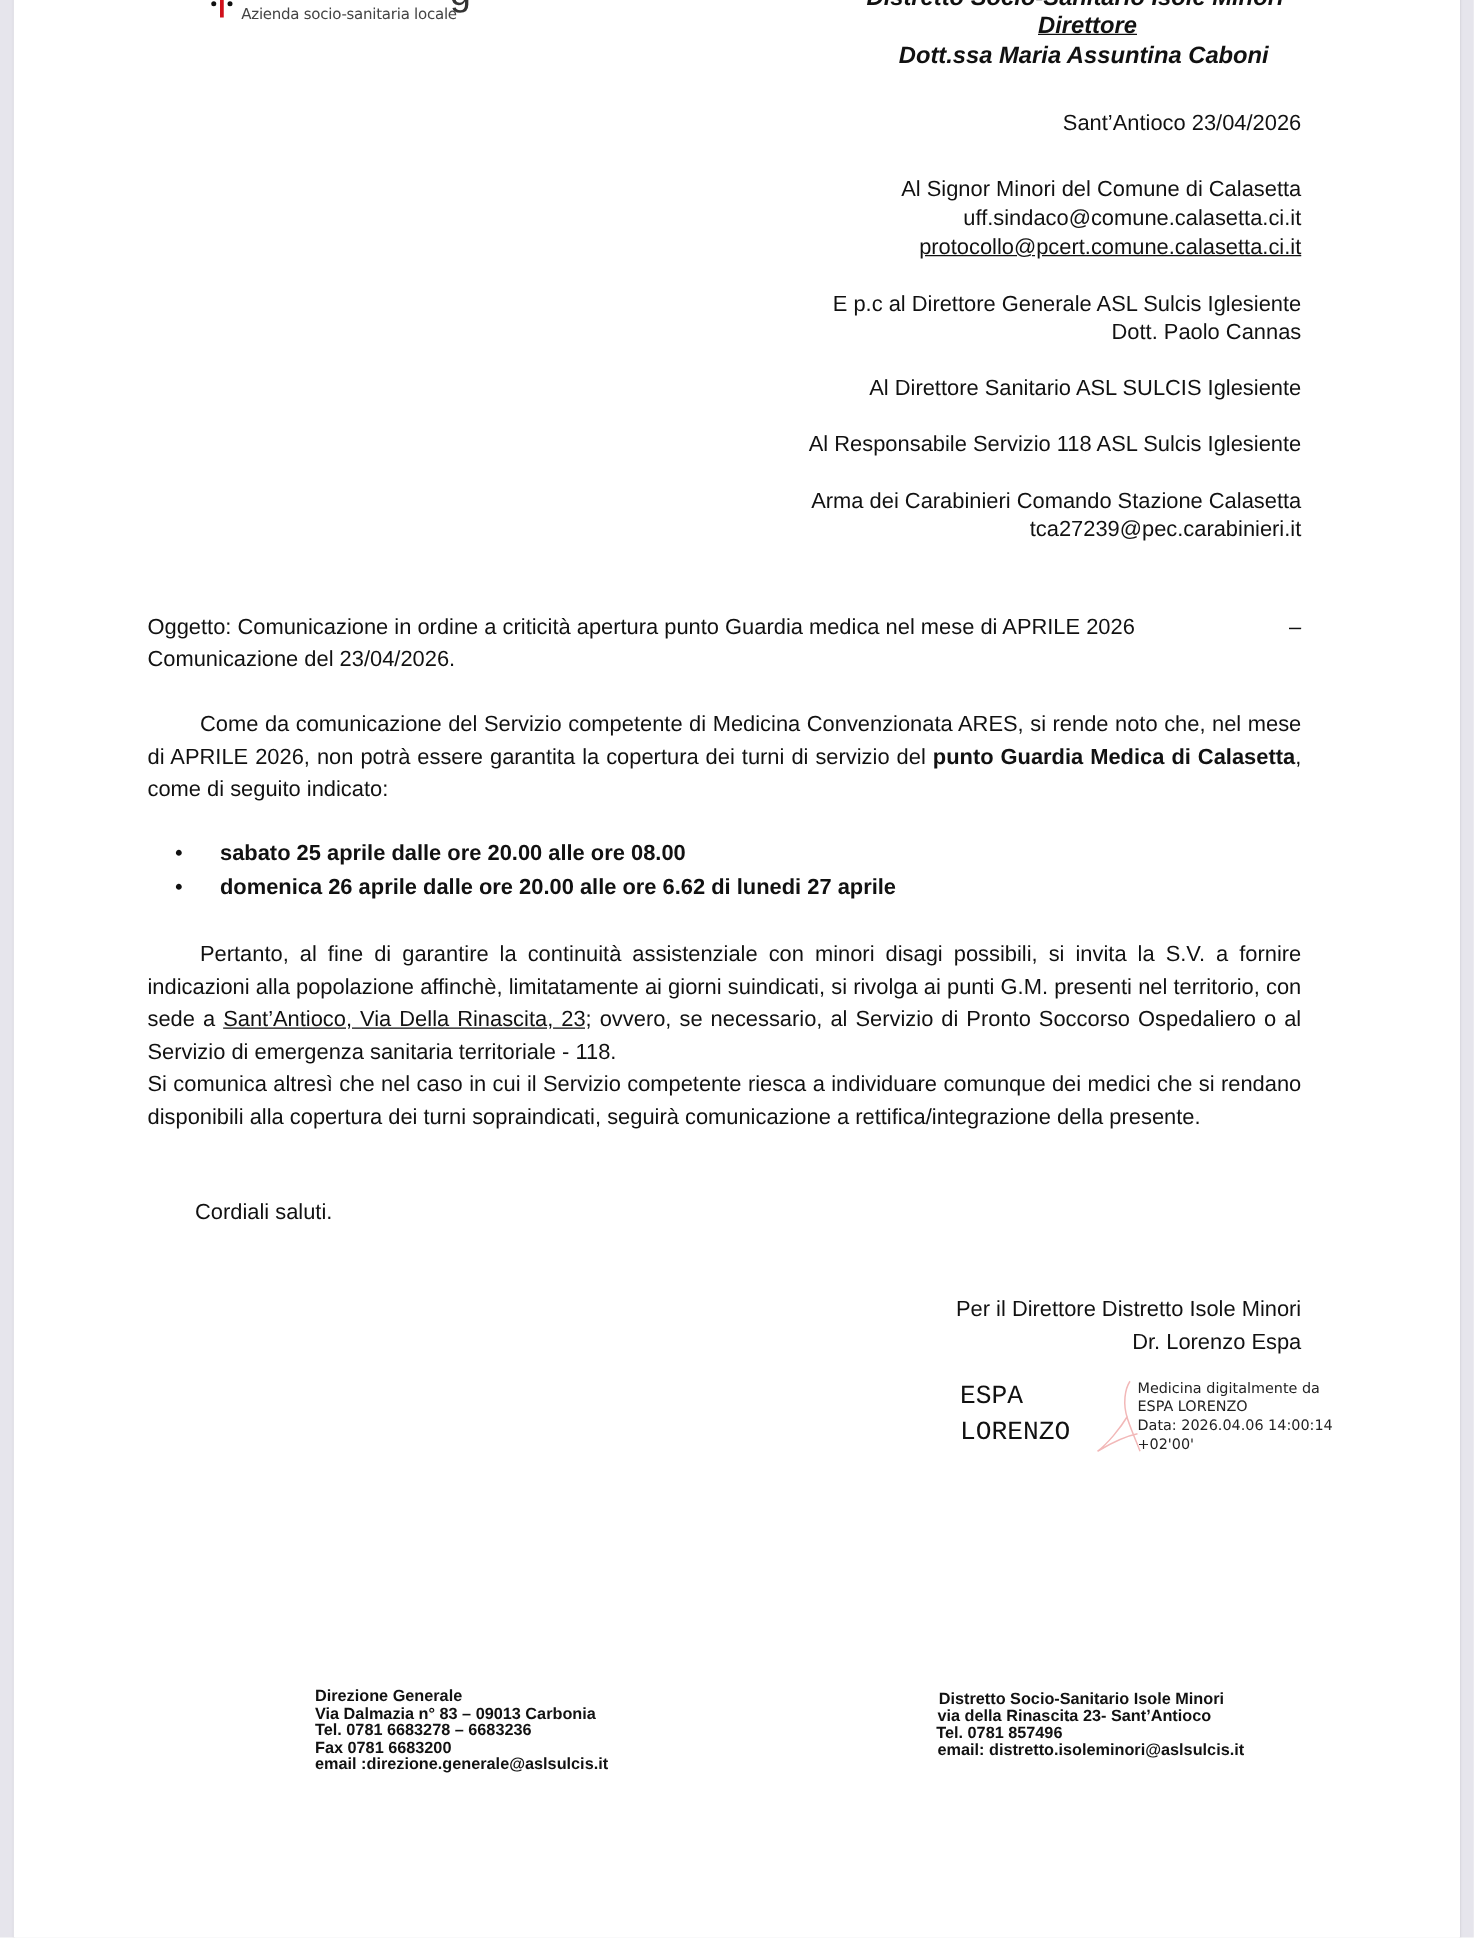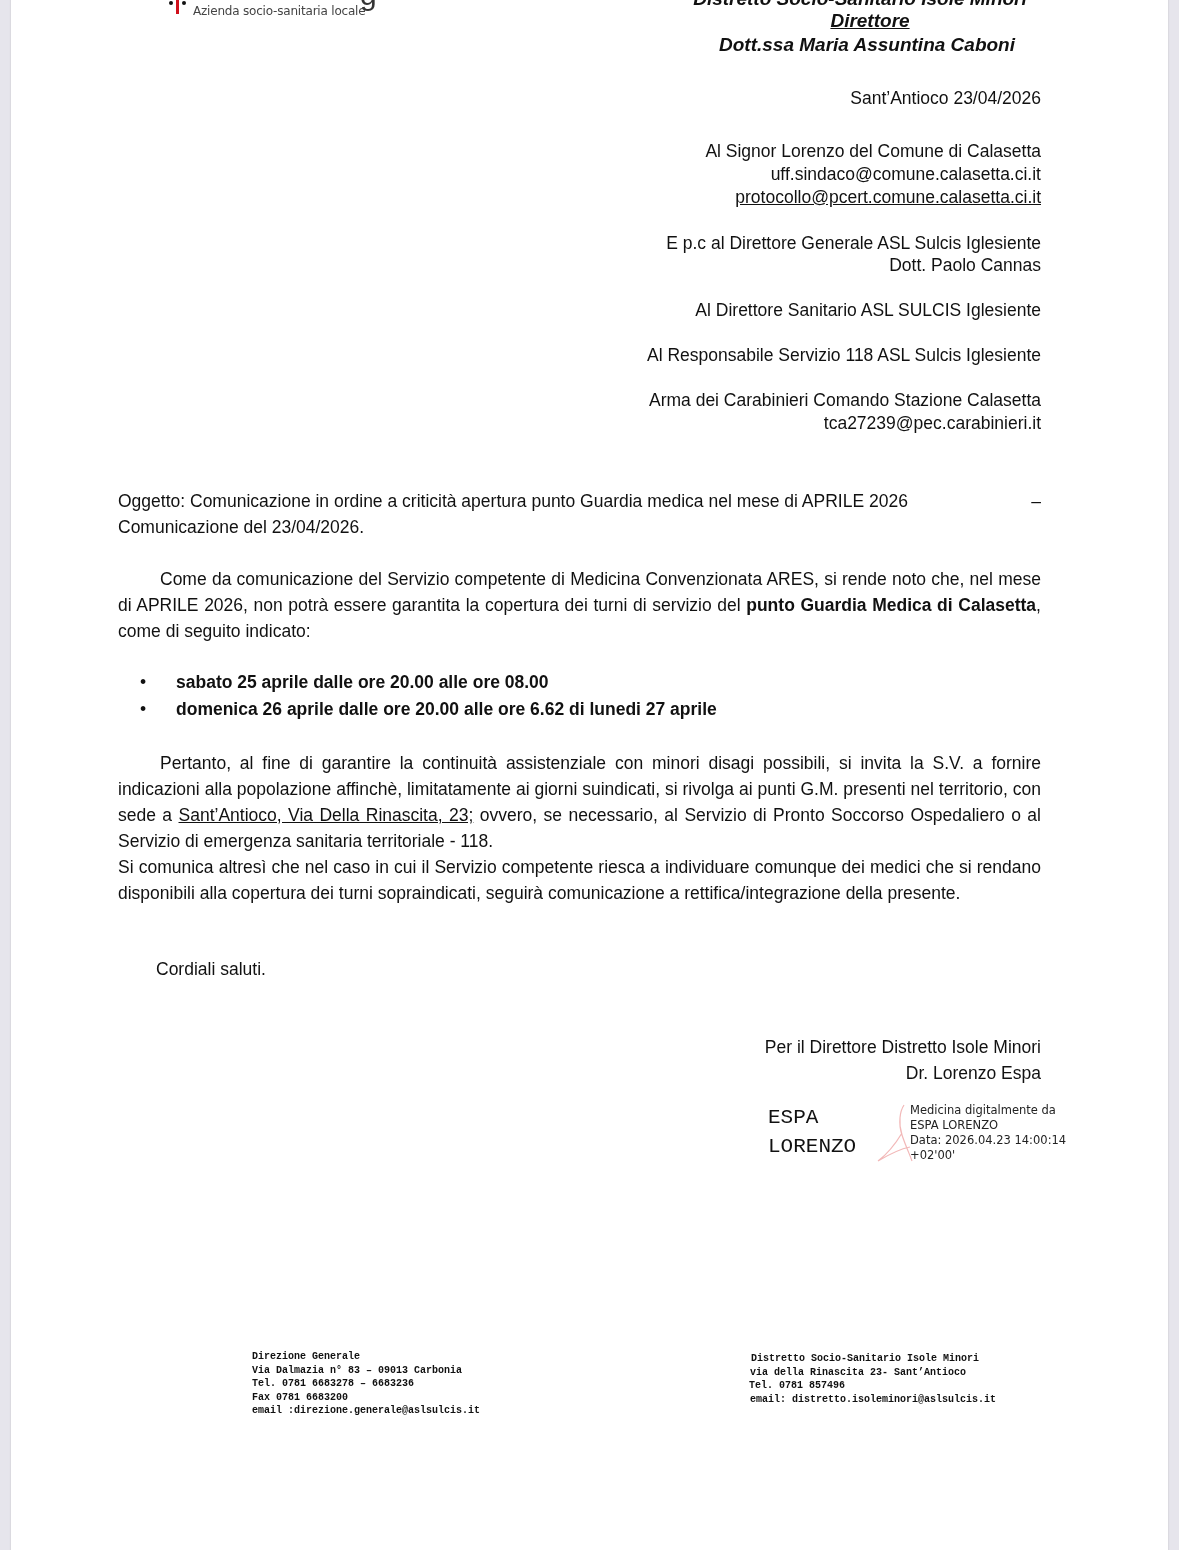--- a/index.html
+++ b/index.html
@@ -55,7 +55,7 @@
 <div class="right" style="top:87px;">Sant’Antioco 23/04/2026</div>
 
 <div class="right" style="top:140px;">
-  <div>Al Signor Lorenzo del Comune di Calasetta</div>
+  <div>Al Signor Minori del Comune di Calasetta</div>
   <div>uff.sindaco@comune.calasetta.ci.it</div>
   <div class="u">protocollo@pcert.comune.calasetta.ci.it</div>
 </div>

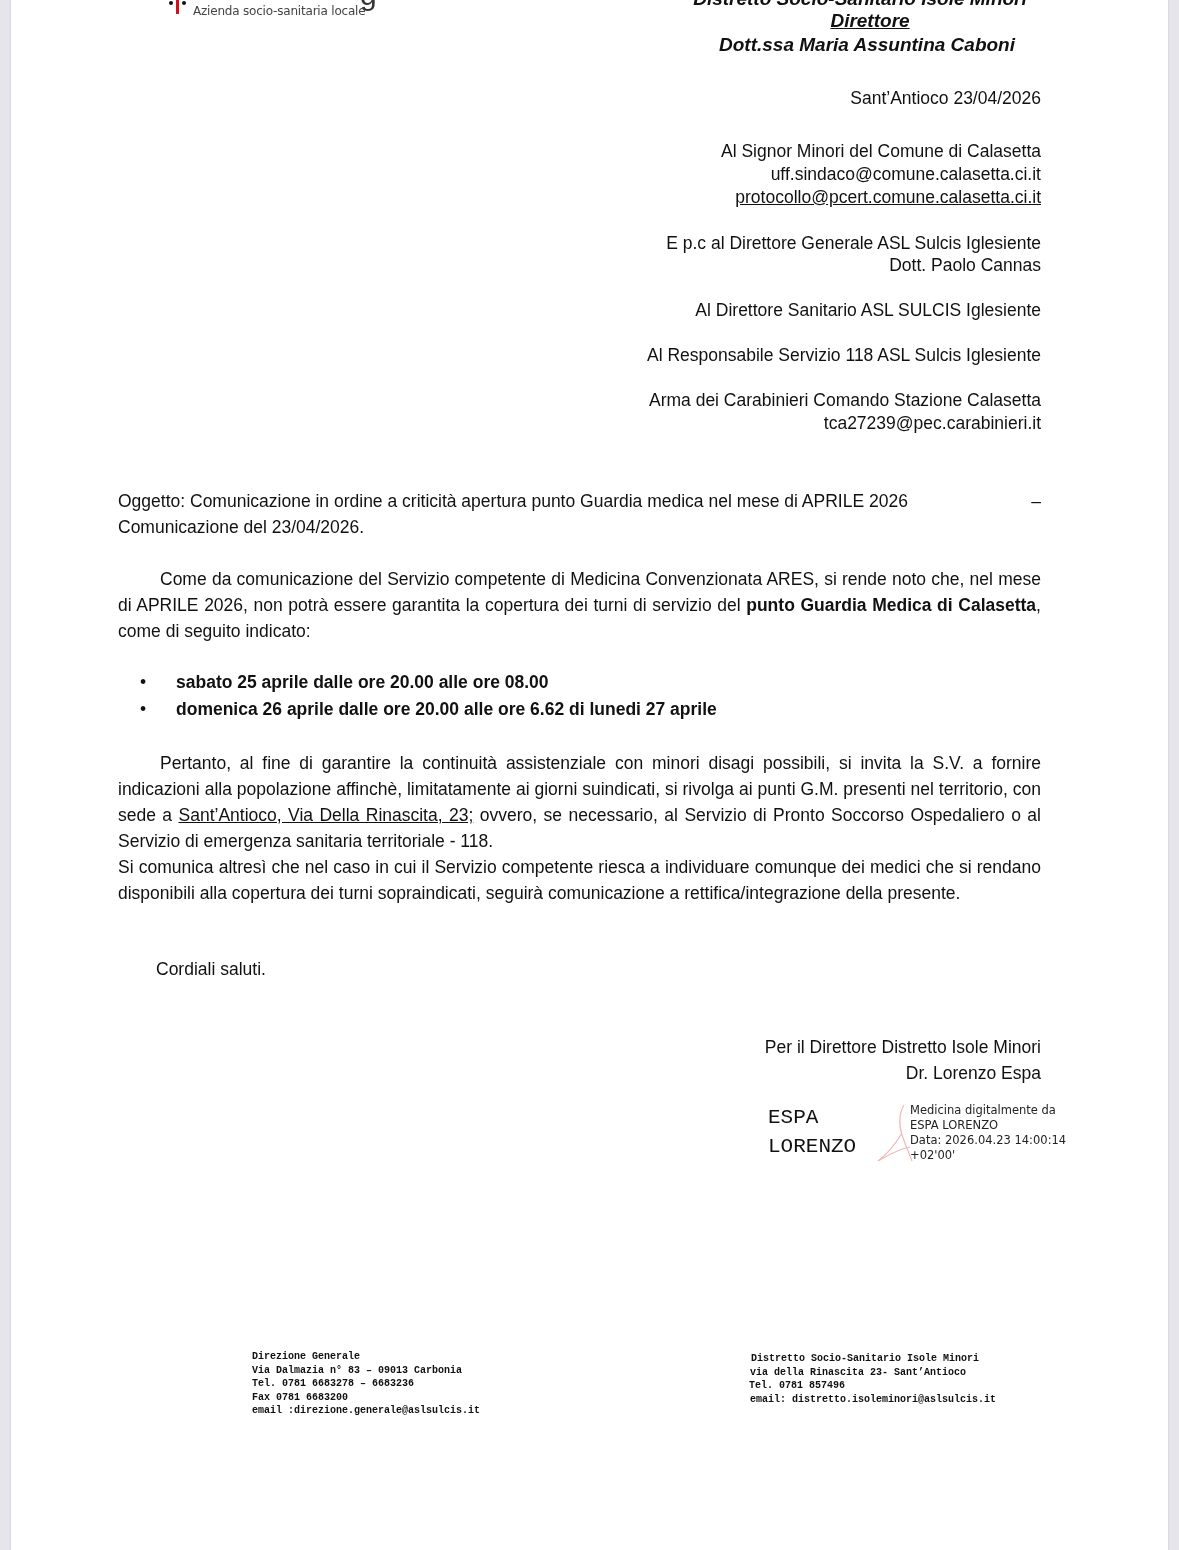--- a/index.html
+++ b/index.html
@@ -111,7 +111,7 @@
 <div class="abs sig-info" style="left:910px; top:1103px;">
   <div>Medicina digitalmente da</div>
   <div>ESPA LORENZO</div>
-  <div>Data: 2026.04.23 14:00:14</div>
+  <div>Data: 2026.04.06 14:00:14</div>
   <div>+02'00'</div>
 </div>
 

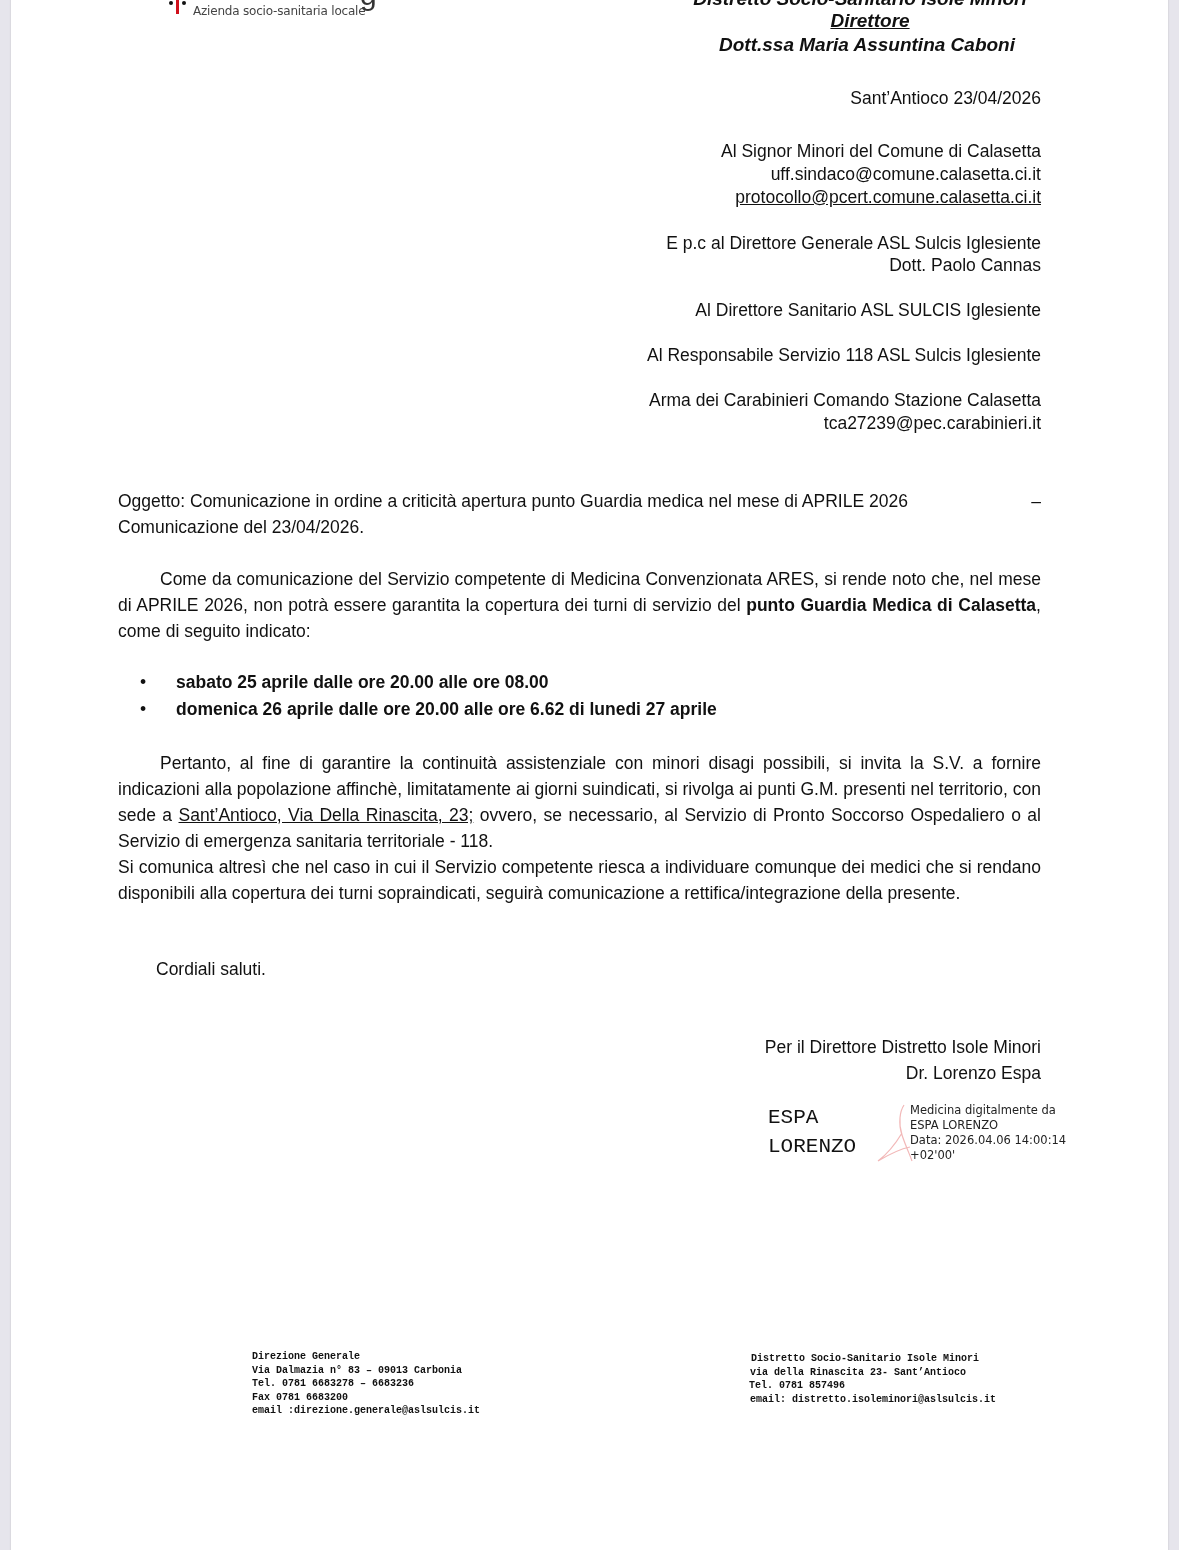--- a/index.html
+++ b/index.html
@@ -33,7 +33,7 @@
   .sig-name { font-family: Liberation Mono, monospace; font-size: 21px; line-height: 29px; color: #111; }
   .sig-info { font-family: "DejaVu Sans", sans-serif; font-size: 11.5px; line-height: 15px; color: #222; }
 
-  .foot { position: absolute; font-size: 10px; font-weight: bold; line-height: 13.5px; white-space: nowrap; font-family: Liberation Mono, monospace; }
+  .foot { position: absolute; font-size: 13px; font-weight: bold; line-height: 13.5px; white-space: nowrap; font-family: Liberation Sans, sans-serif; }
 </style>
 </head>
 <body>

